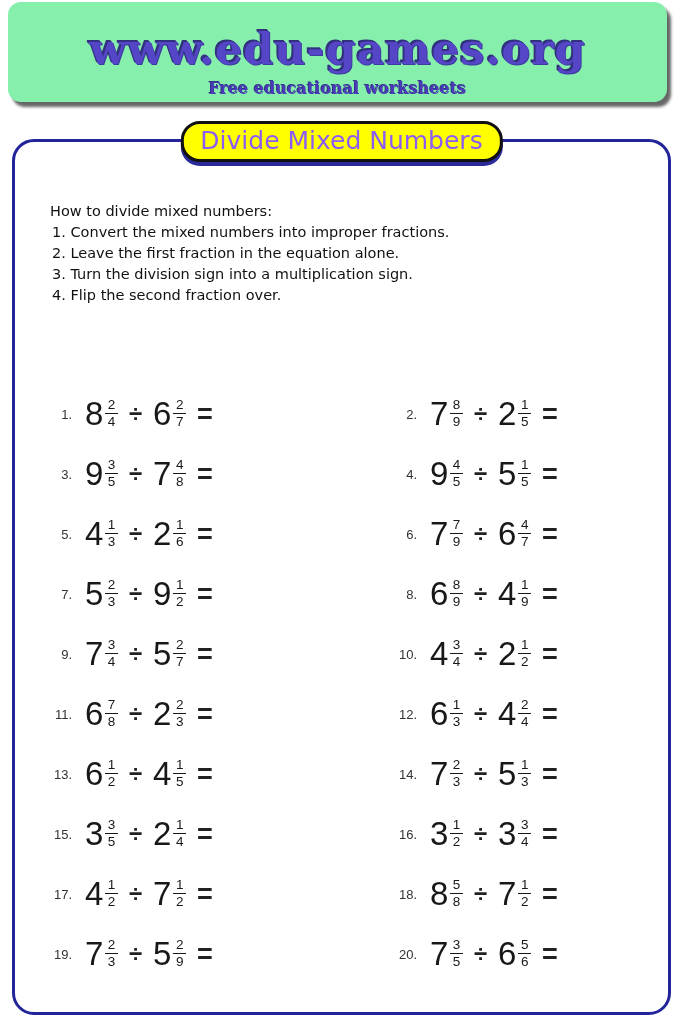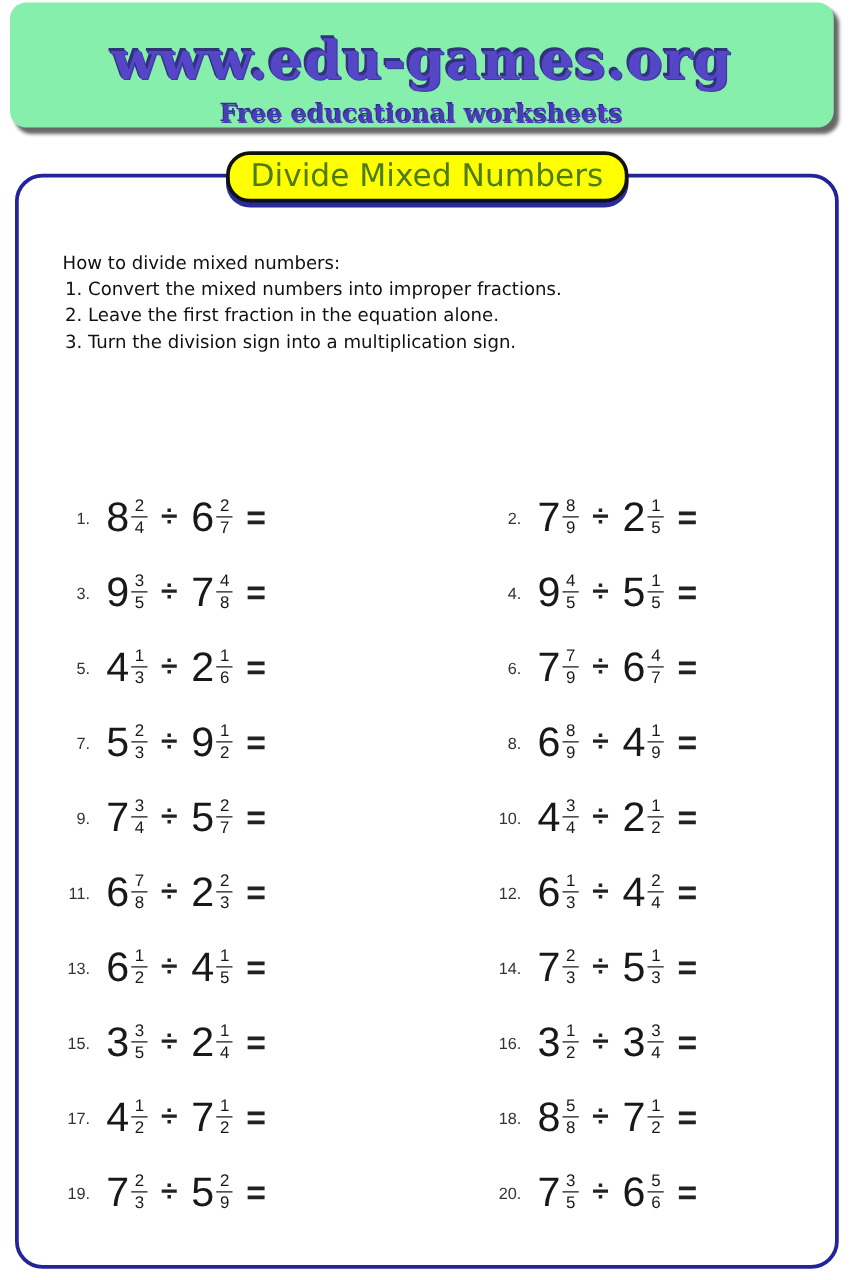--- a/index.html
+++ b/index.html
@@ -23,7 +23,7 @@
   }
   .tagline {
     font-family:"DejaVu Serif", serif; font-weight:bold;
-    font-size:20px; margin-top:7px; color:#4a3cb8;
+    font-size:16px; margin-top:7px; color:#4a3cb8;
     text-shadow:-1px -1px 0 #333388;
     text-align:center;
   }

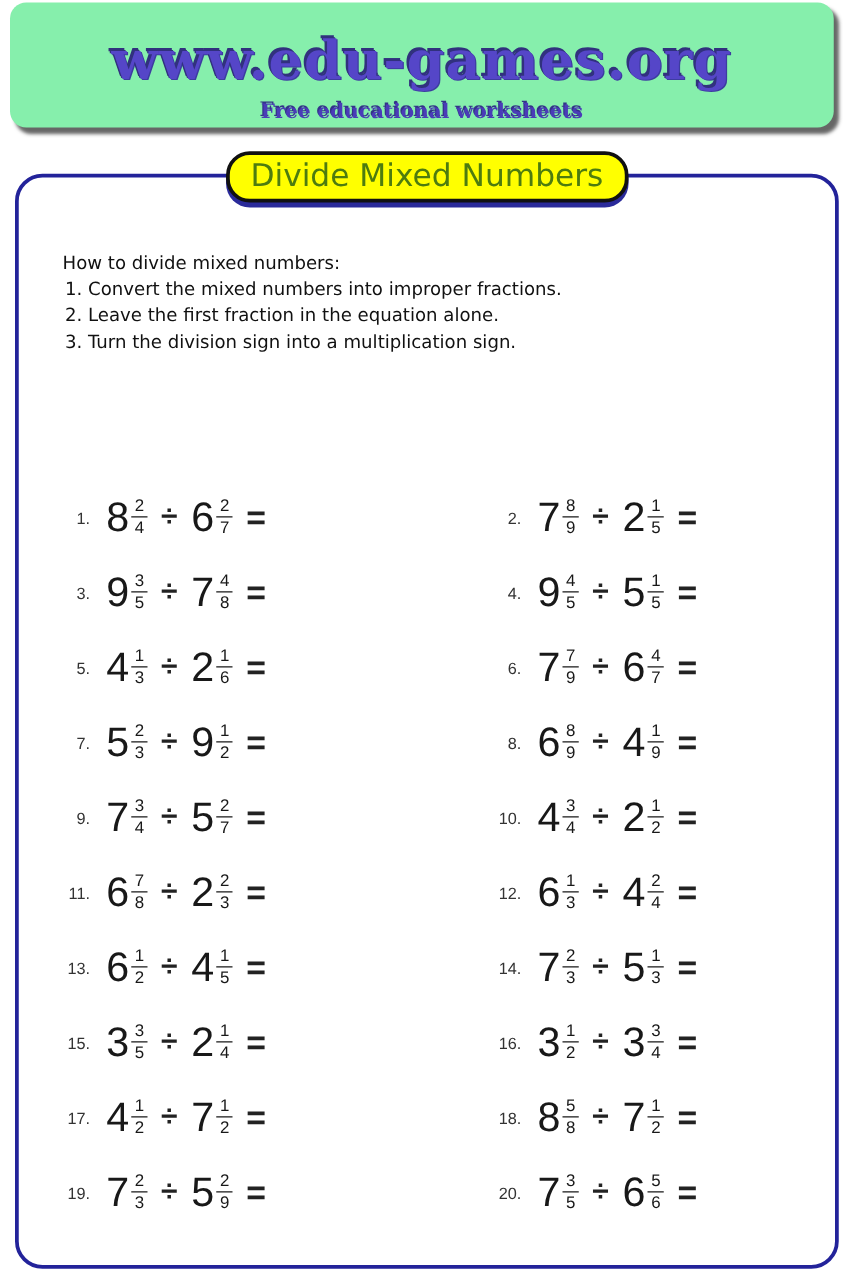--- a/index.html
+++ b/index.html
@@ -33,7 +33,7 @@
     position:absolute; top:121px; left:50%; transform:translateX(-50%);
     z-index:3; background:#ffff00; border:3px solid #111111;
     border-radius:19px; padding:1px 17px 3px 17px;
-    font-size:25px; line-height:31px; color:#4d7c0f; white-space:nowrap;
+    font-size:25px; line-height:31px; color:#8b5cf6; white-space:nowrap;
     box-shadow:0 4px 0 #2a2a9a;
   }
 

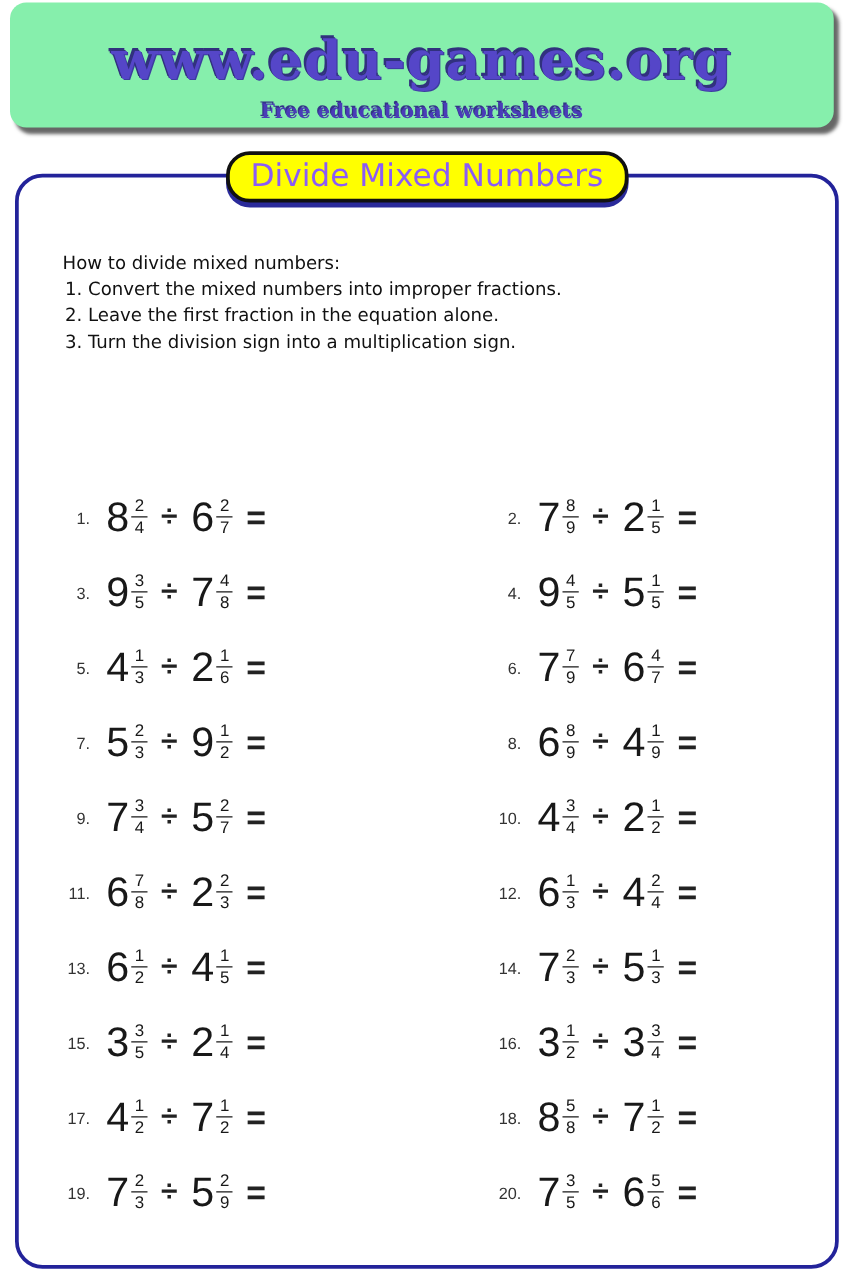--- a/index.html
+++ b/index.html
@@ -95,6 +95,7 @@
   <p class="step">1. Convert the mixed numbers into improper fractions.</p>
   <p class="step">2. Leave the first fraction in the equation alone.</p>
   <p class="step">3. Turn the division sign into a multiplication sign.</p>
+  <p class="step">4. Flip the second fraction over.</p>
 </div>
 
 <div class="problems">

